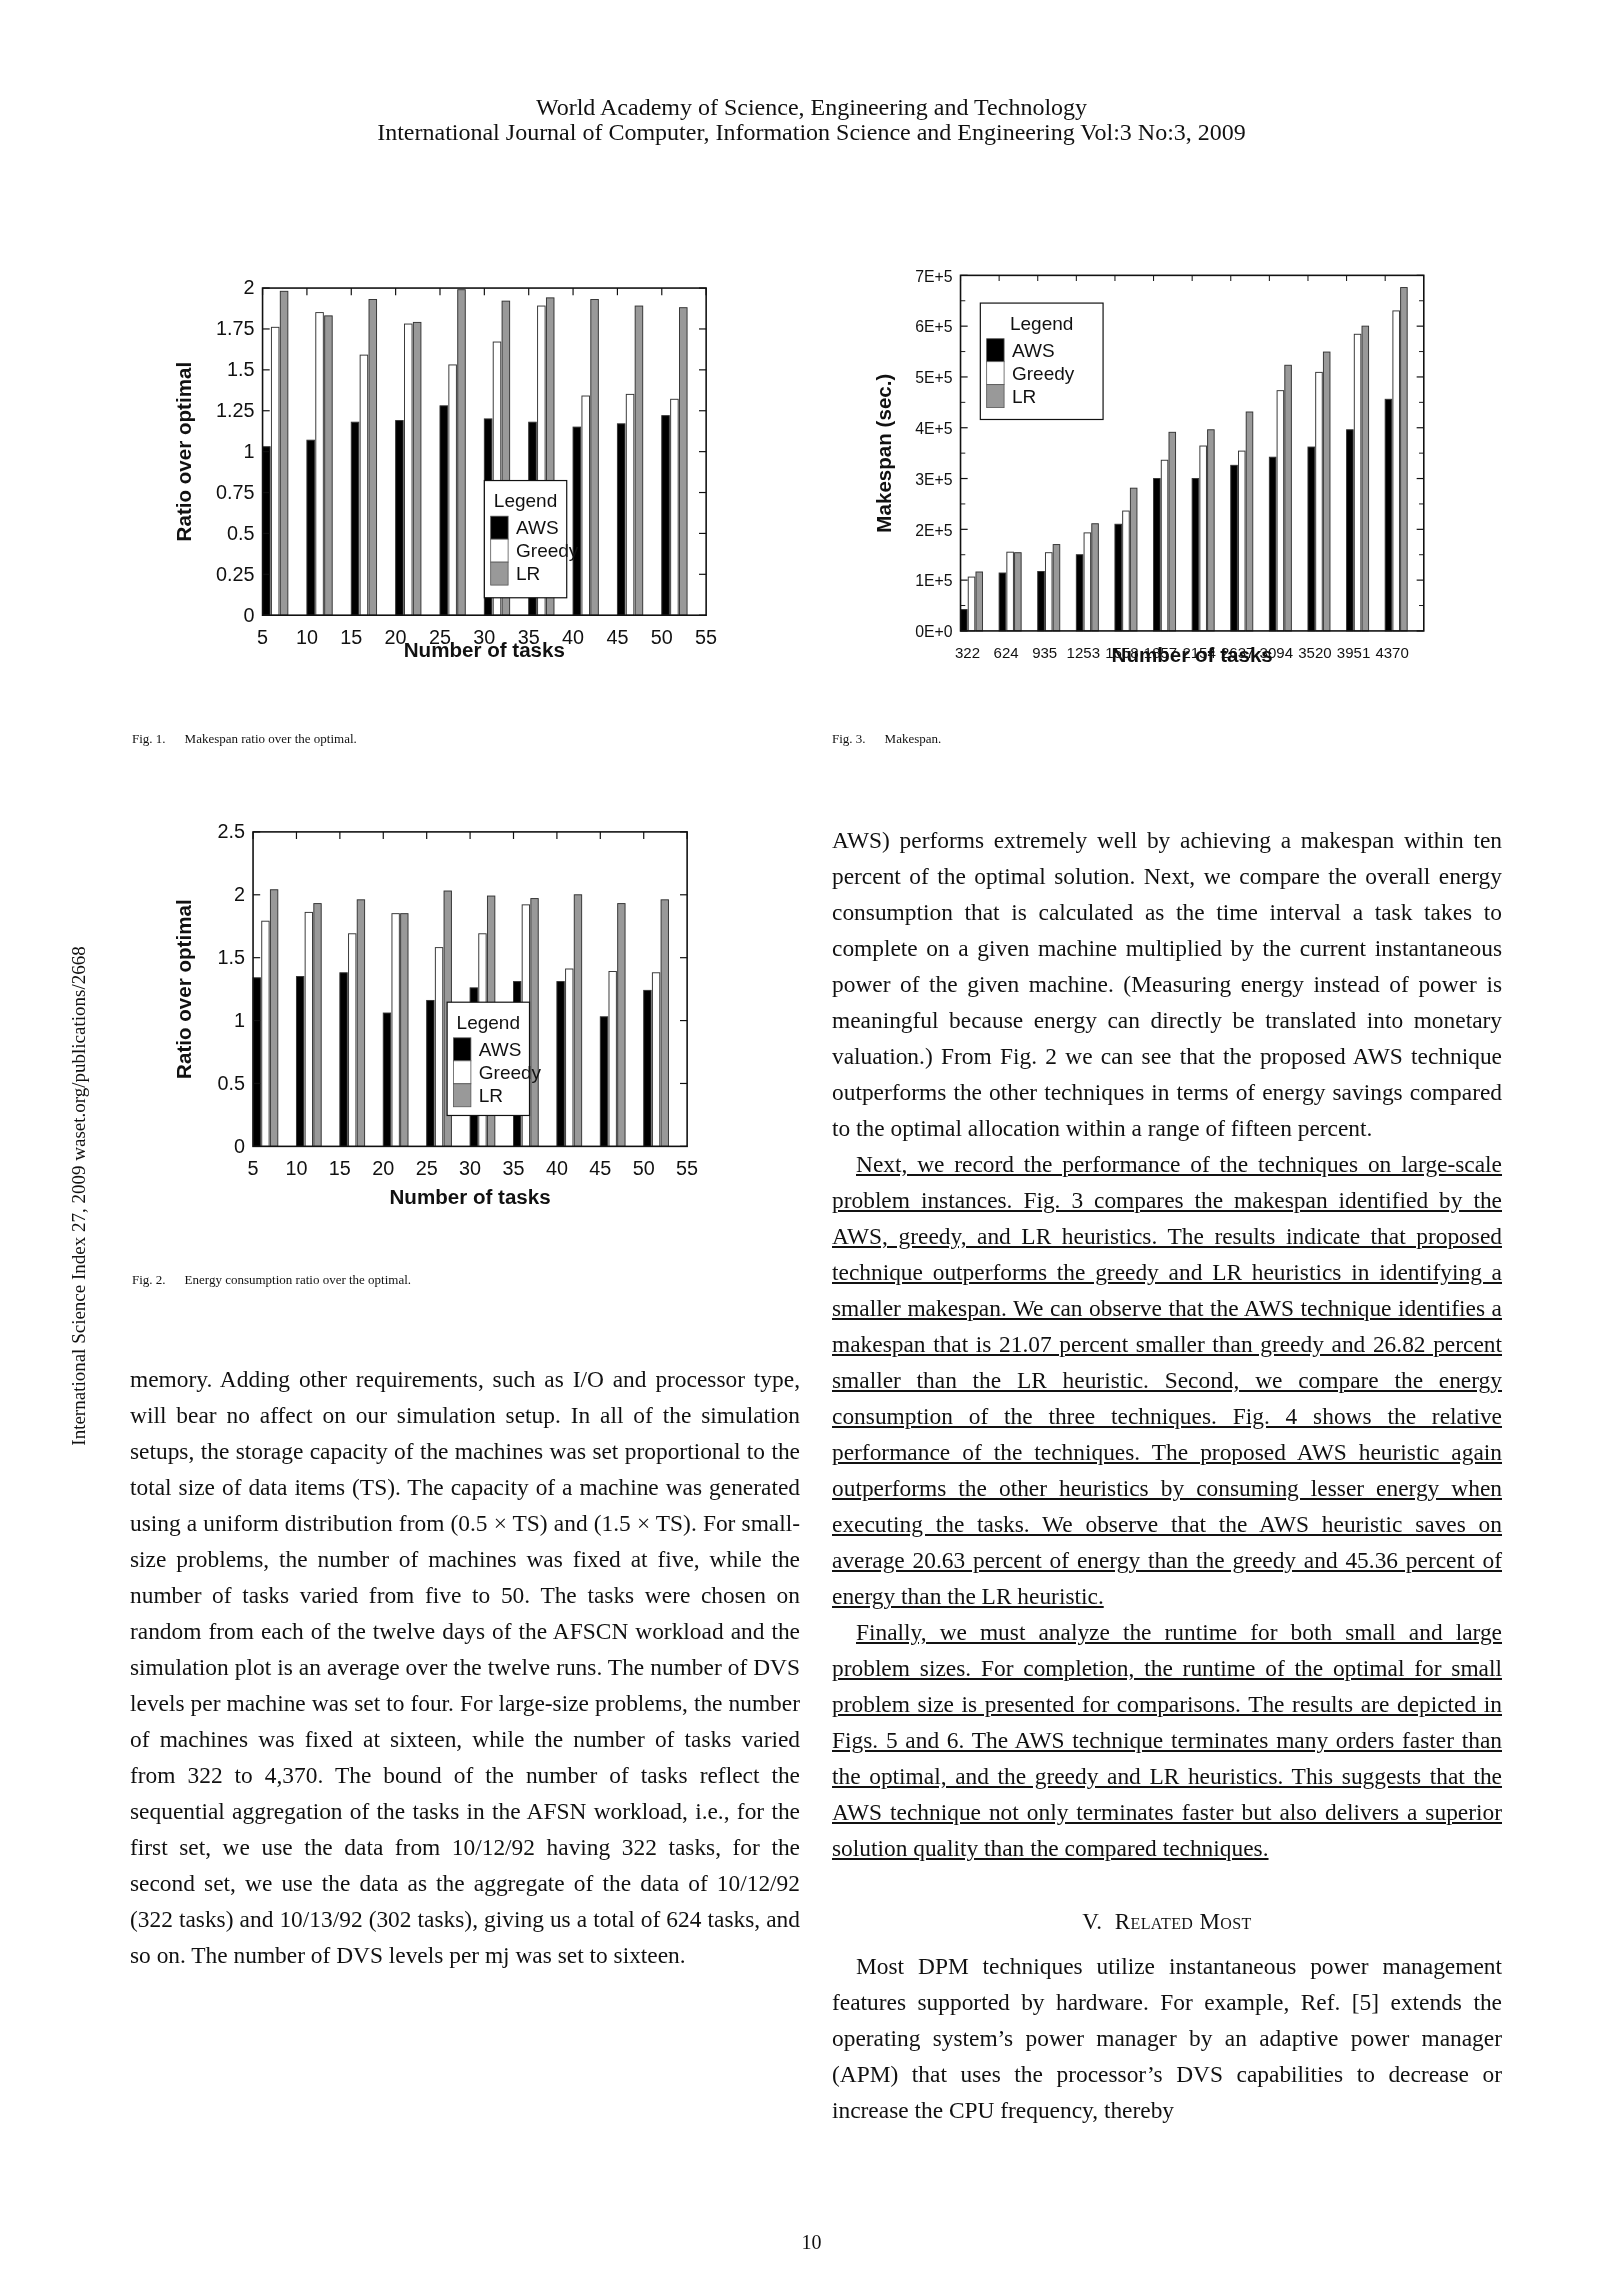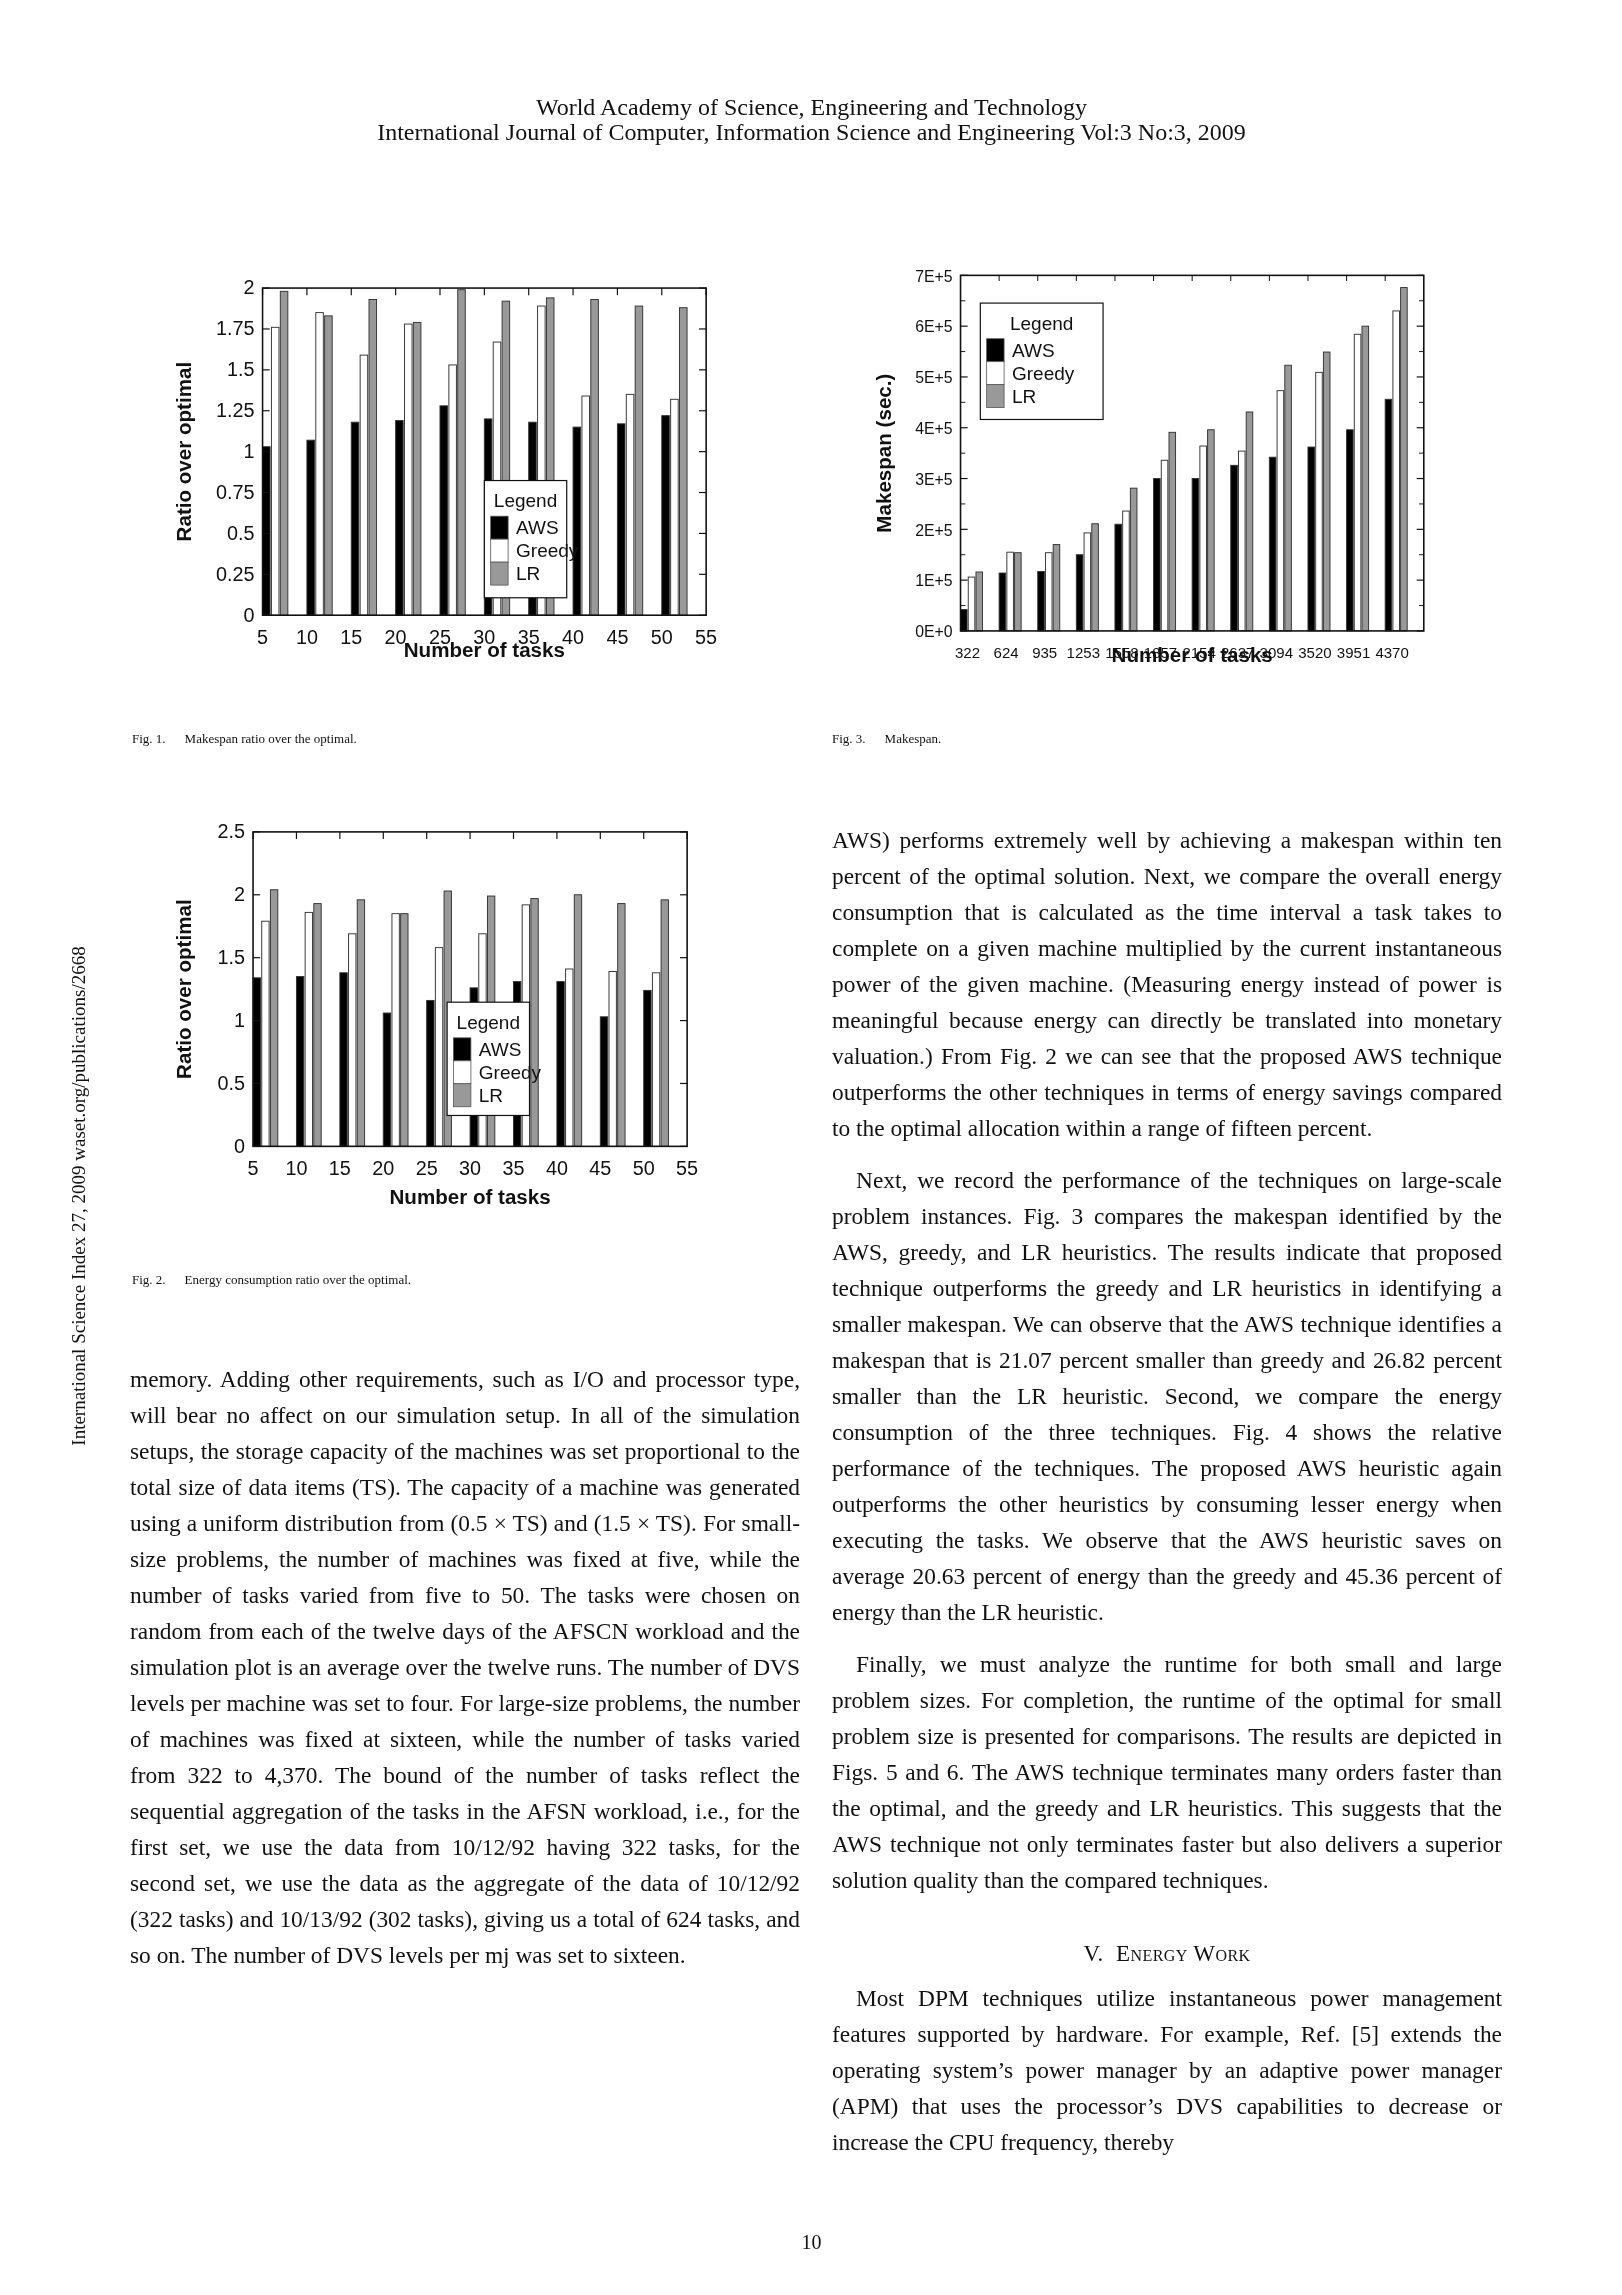--- a/index.html
+++ b/index.html
@@ -16,7 +16,7 @@
   .col { position:absolute; width:670px; font-size:23.4px; line-height:36px; text-align:justify; }
   .col p { margin:0; }
   .col p.ind { text-indent:24px; }
-  .col p + p { margin-top:16px; }
+  .col p + p { margin-top:0;text-decoration:underline; }
   .section-title { text-align:center; font-size:23px; margin:38px 0 8px 0; letter-spacing:0.4px; }
   .section-title .sc { font-variant:small-caps; }
   .page-num { position:absolute; left:0; width:1623px; top:2231px; text-align:center; font-size:20px; }

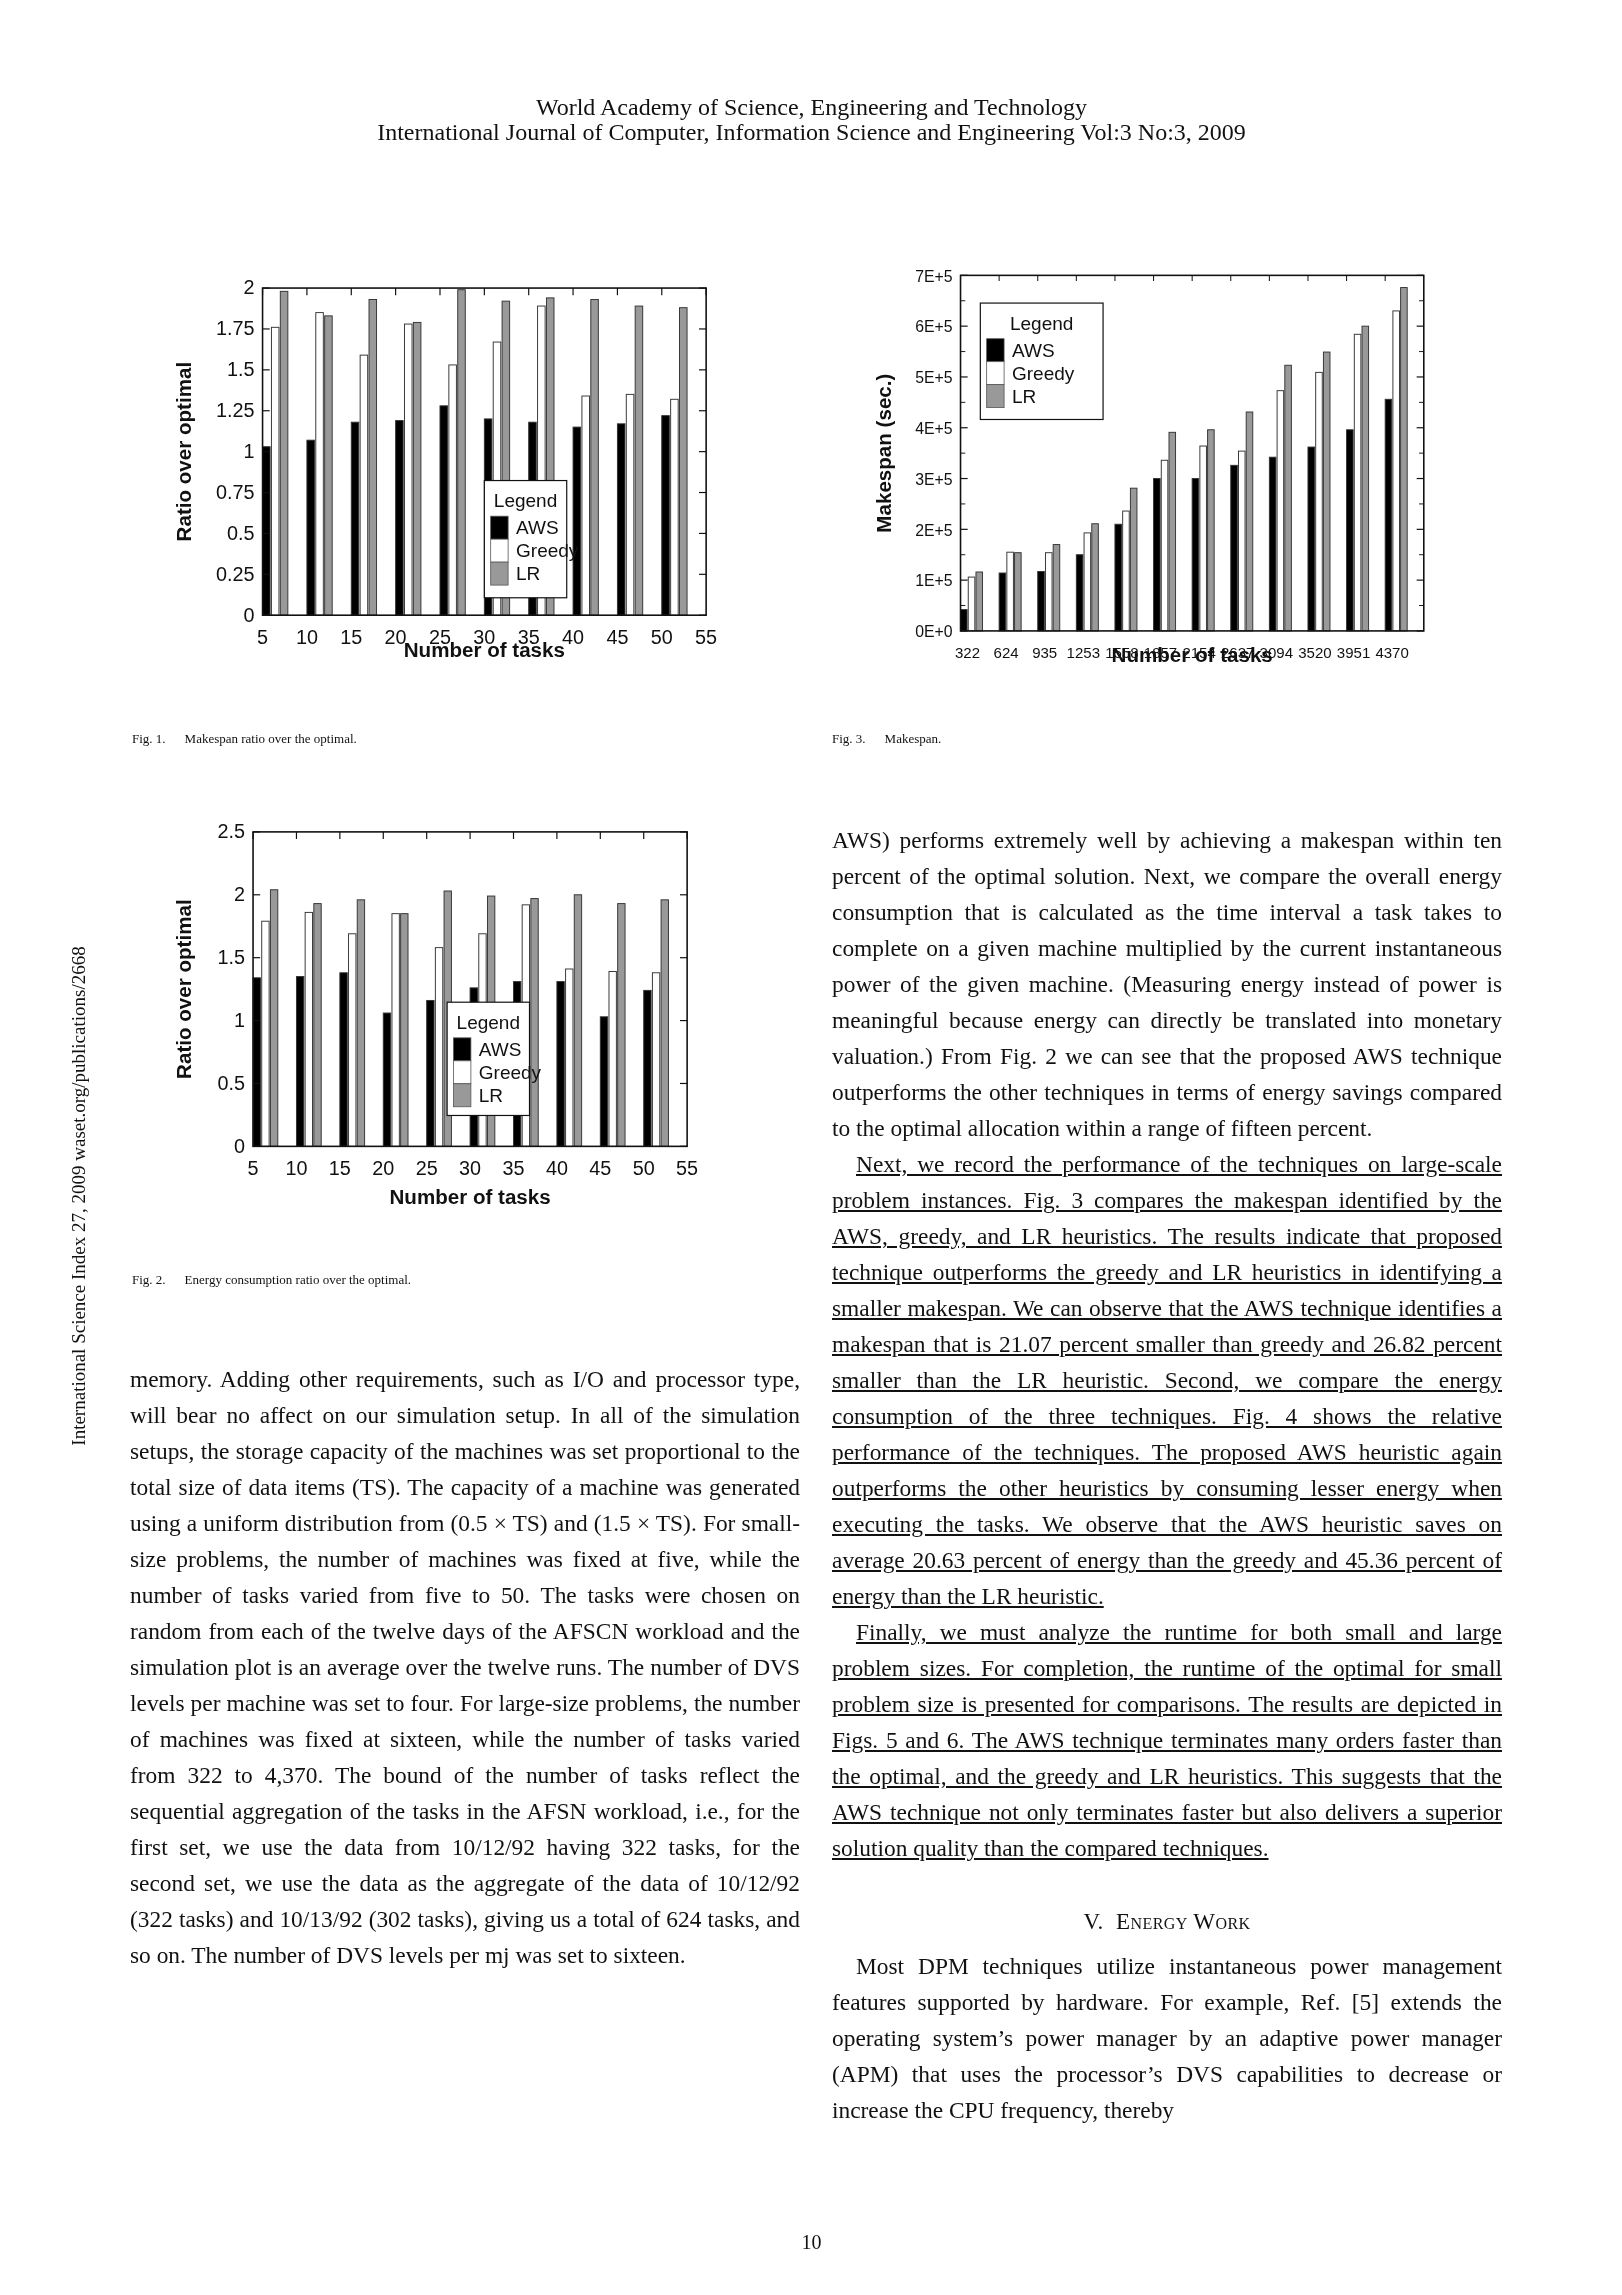--- a/index.html
+++ b/index.html
@@ -368,7 +368,7 @@
   <p class="ind">Next, we record the performance of the techniques on large-scale problem instances. Fig. 3 compares the makespan identified by the AWS, greedy, and LR heuristics. The results indicate that proposed technique outperforms the greedy and LR heuristics in identifying a smaller makespan. We can observe that the AWS technique identifies a makespan that is 21.07 percent smaller than greedy and 26.82 percent smaller than the LR heuristic. Second, we compare the energy consumption of the three techniques. Fig. 4 shows the relative performance of the techniques. The proposed AWS heuristic again outperforms the other heuristics by consuming lesser energy when executing the tasks. We observe that the AWS heuristic saves on average 20.63 percent of energy than the greedy and 45.36 percent of energy than the LR heuristic.</p>
   <p class="ind">Finally, we must analyze the runtime for both small and large problem sizes. For completion, the runtime of the optimal for small problem size is presented for comparisons. The results are depicted in Figs. 5 and 6. The AWS technique terminates many orders faster than the optimal, and the greedy and LR heuristics. This suggests that the AWS technique not only terminates faster but also delivers a superior solution quality than the compared techniques.</p>
   <div class="section-title">
-    <span>V.</span>&nbsp;&nbsp;<span class="sc">Energy Work</span>
+    <span>V.</span>&nbsp;&nbsp;<span class="sc">Related Most</span>
   </div>
   <p class="ind">Most DPM techniques utilize instantaneous power management features supported by hardware. For example, Ref. [5] extends the operating system’s power manager by an adaptive power manager (APM) that uses the processor’s DVS capabilities to decrease or increase the CPU frequency, thereby</p>
 </div>

